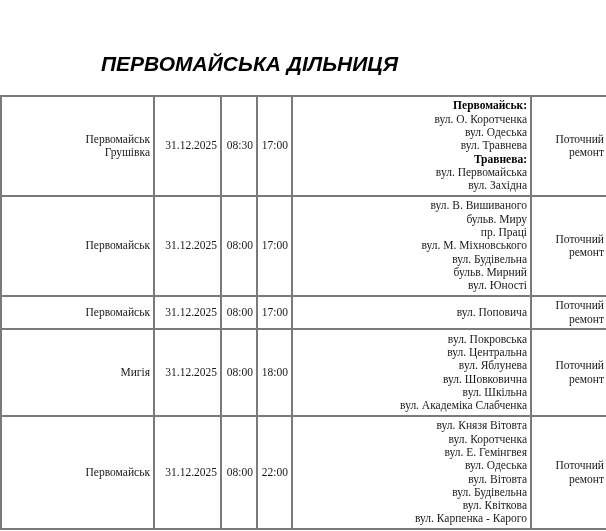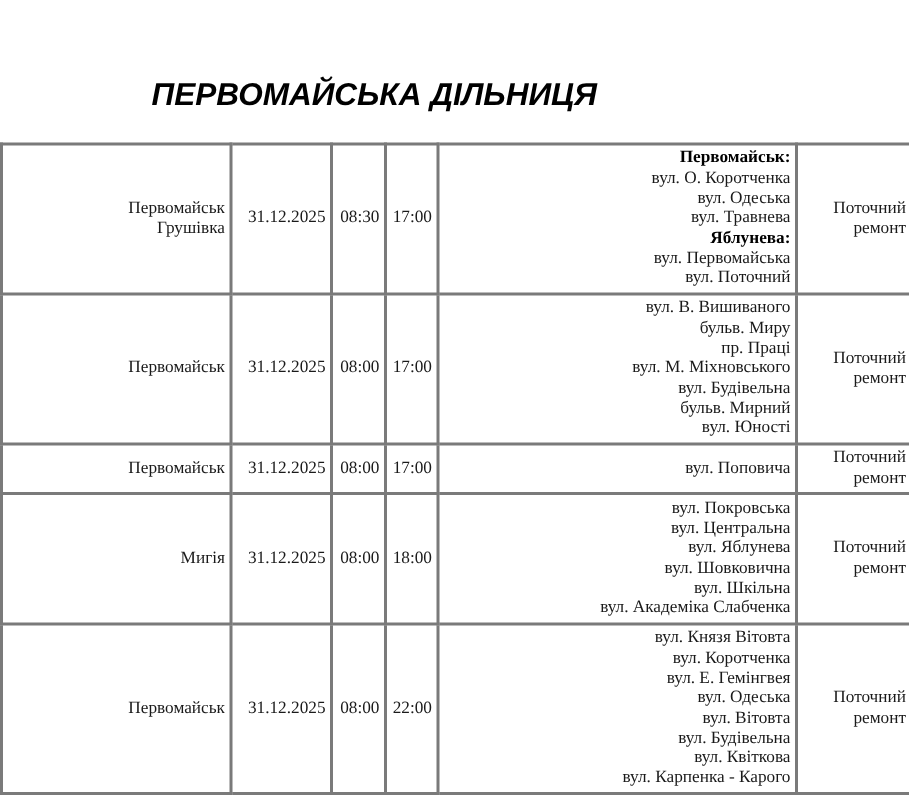--- a/index.html
+++ b/index.html
@@ -104,7 +104,7 @@
           <span class="street-line">вул. О. Коротченка</span>
           <span class="street-line">вул. Одеська</span>
           <span class="street-line">вул. Травнева</span>
-          <span class="street-line heading">Яблунева:</span>
+          <span class="street-line heading">Травнева:</span>
           <span class="street-line">вул. Первомайська</span>
           <span class="street-line">вул. Поточний</span>
         </td>

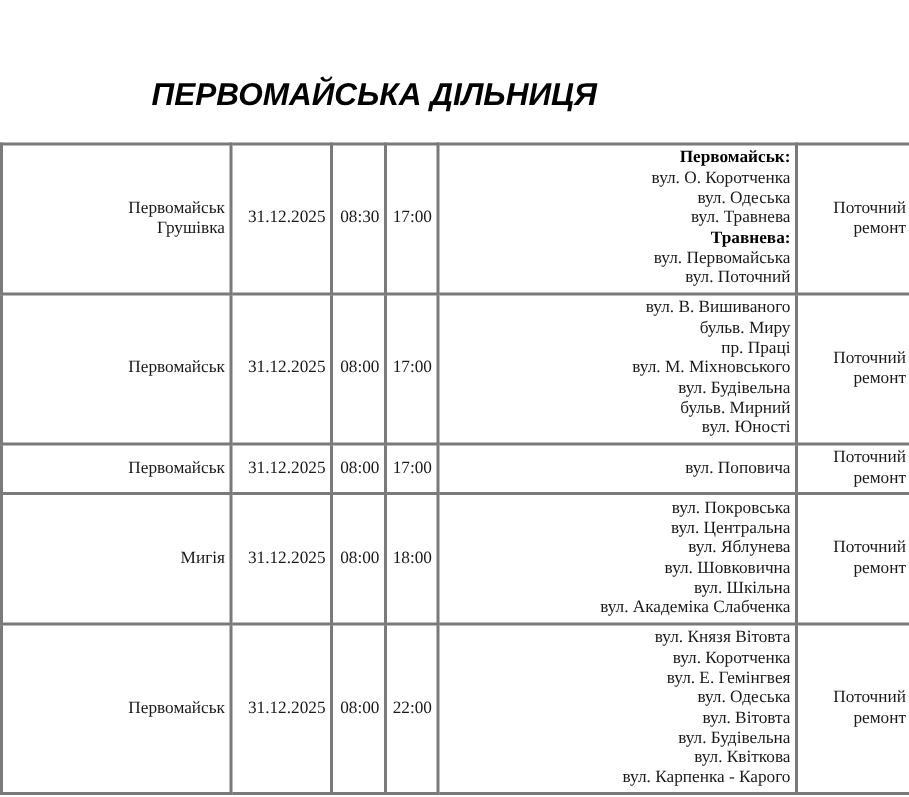--- a/index.html
+++ b/index.html
@@ -106,7 +106,7 @@
           <span class="street-line">вул. Травнева</span>
           <span class="street-line heading">Травнева:</span>
           <span class="street-line">вул. Первомайська</span>
-          <span class="street-line">вул. Поточний</span>
+          <span class="street-line">вул. Західна</span>
         </td>
       <td class="work">
           <span style="display: block;">Поточний</span>

